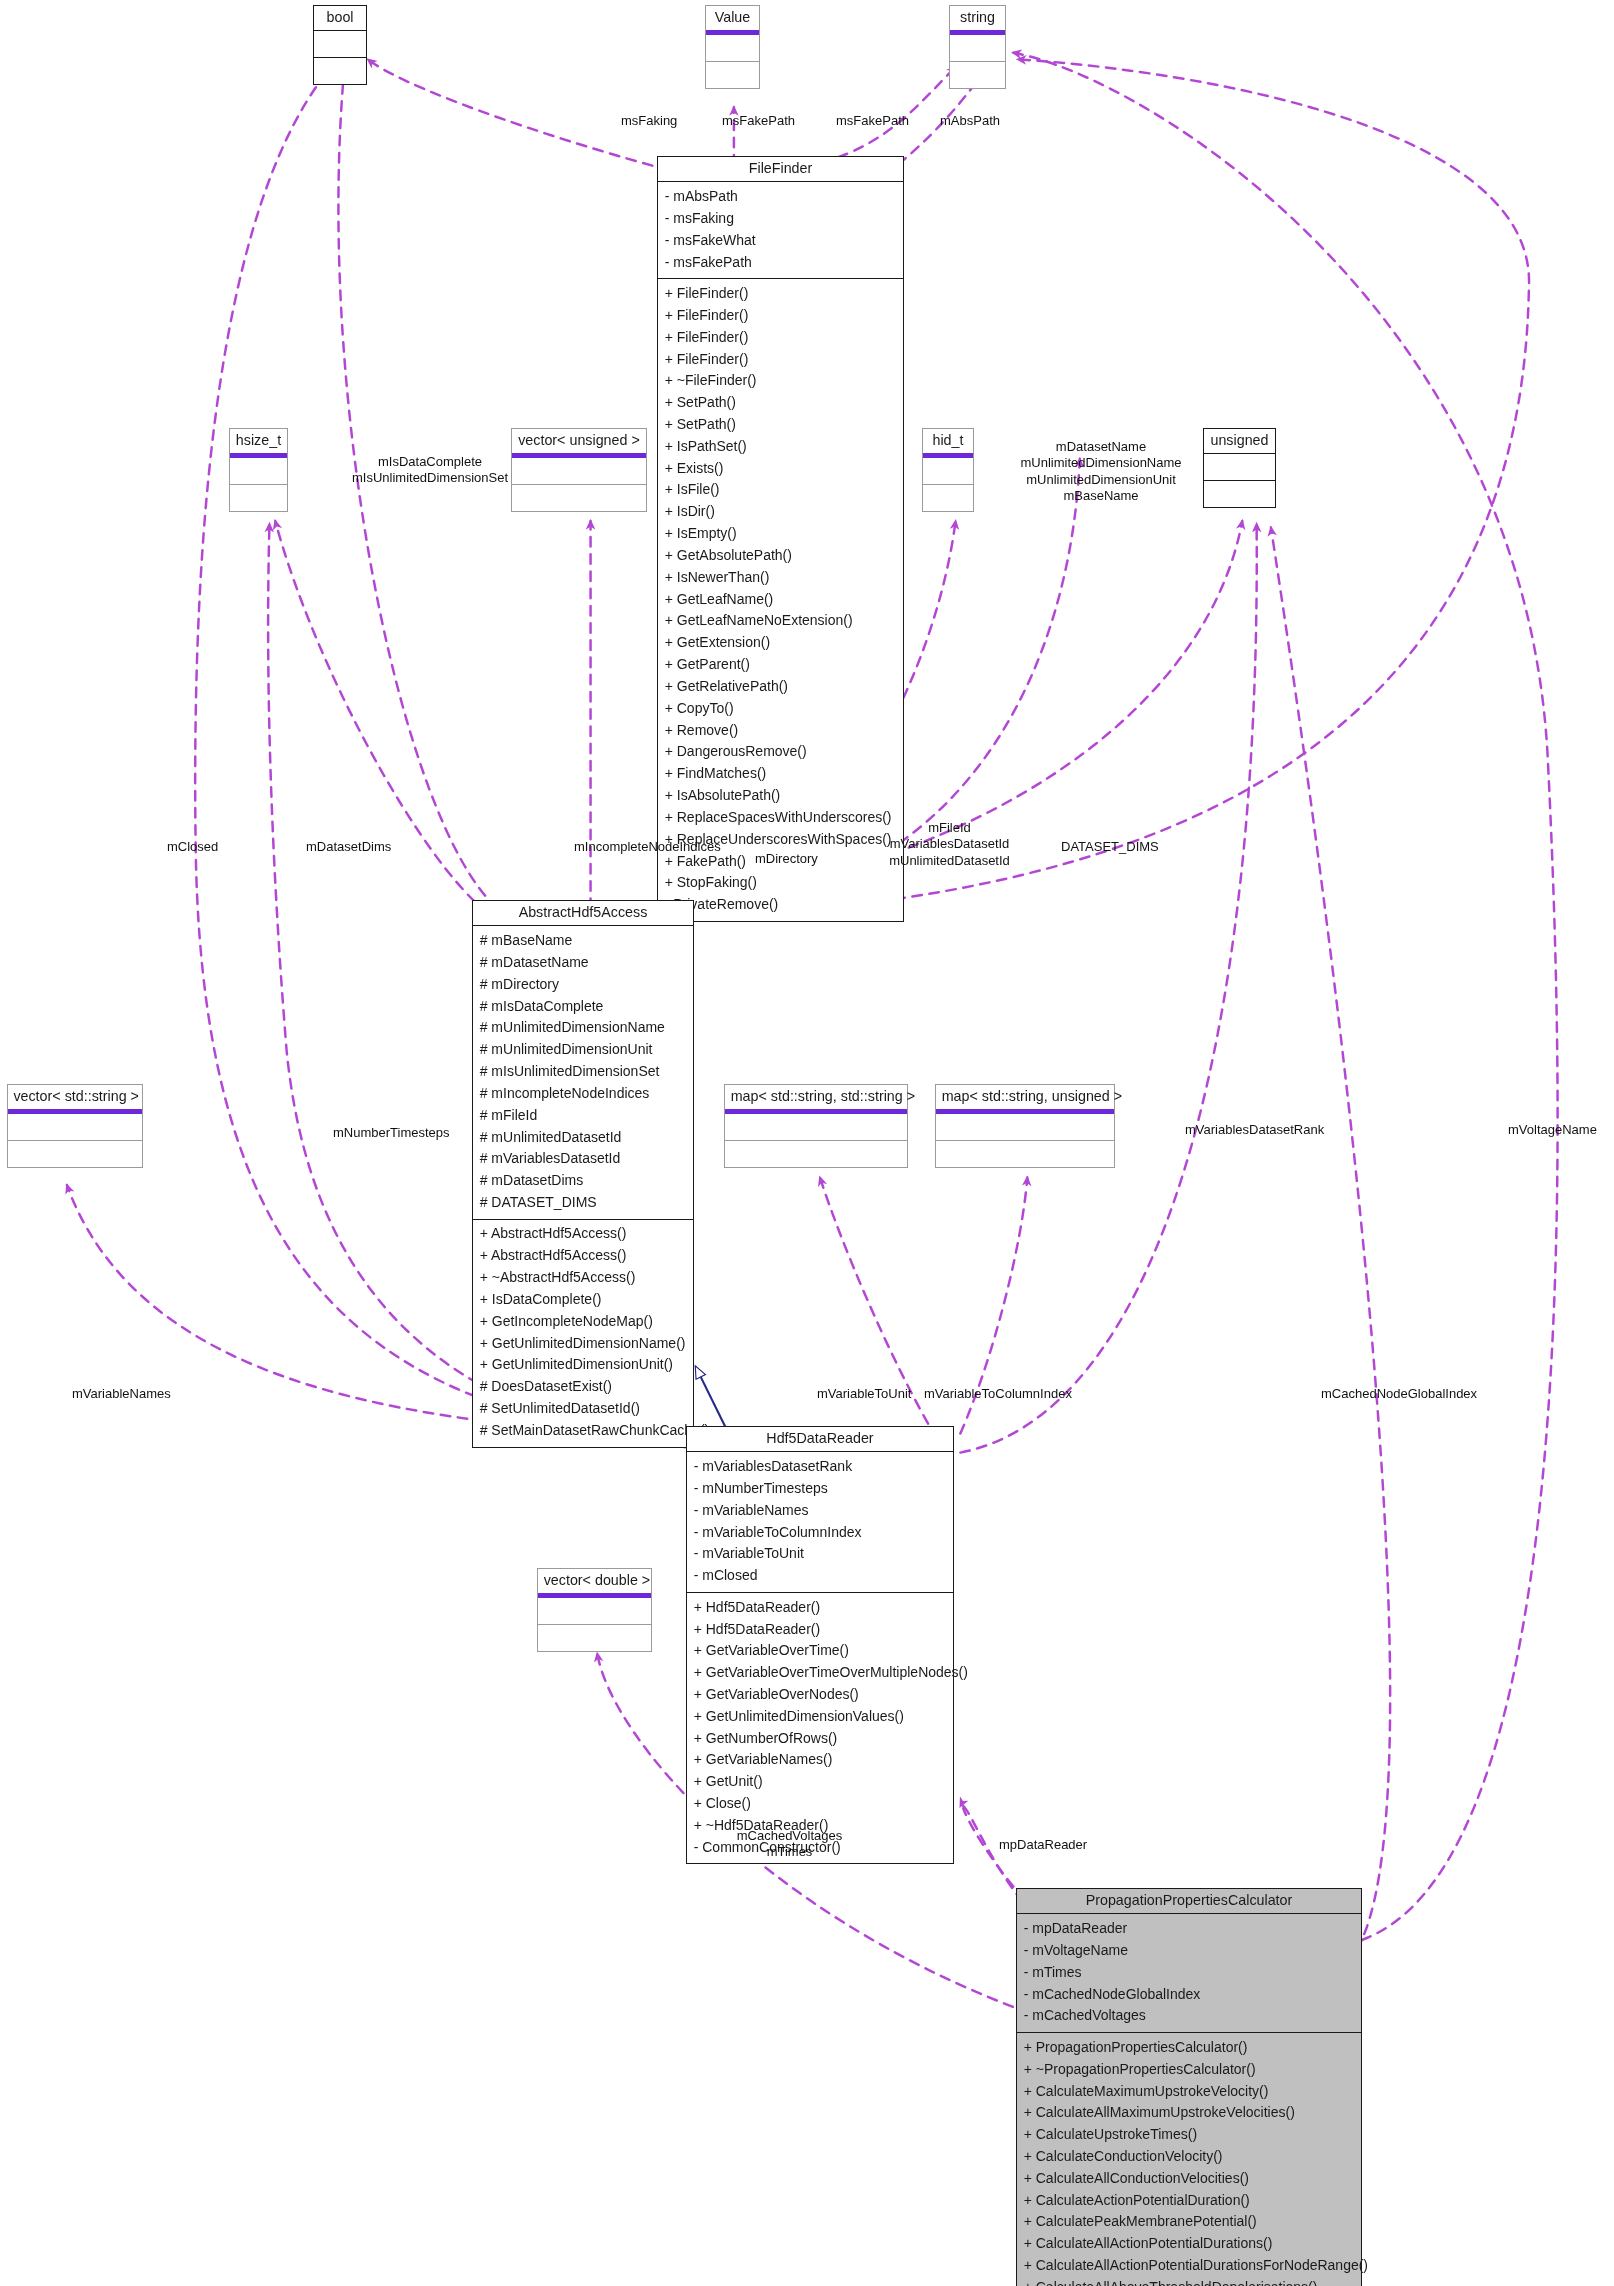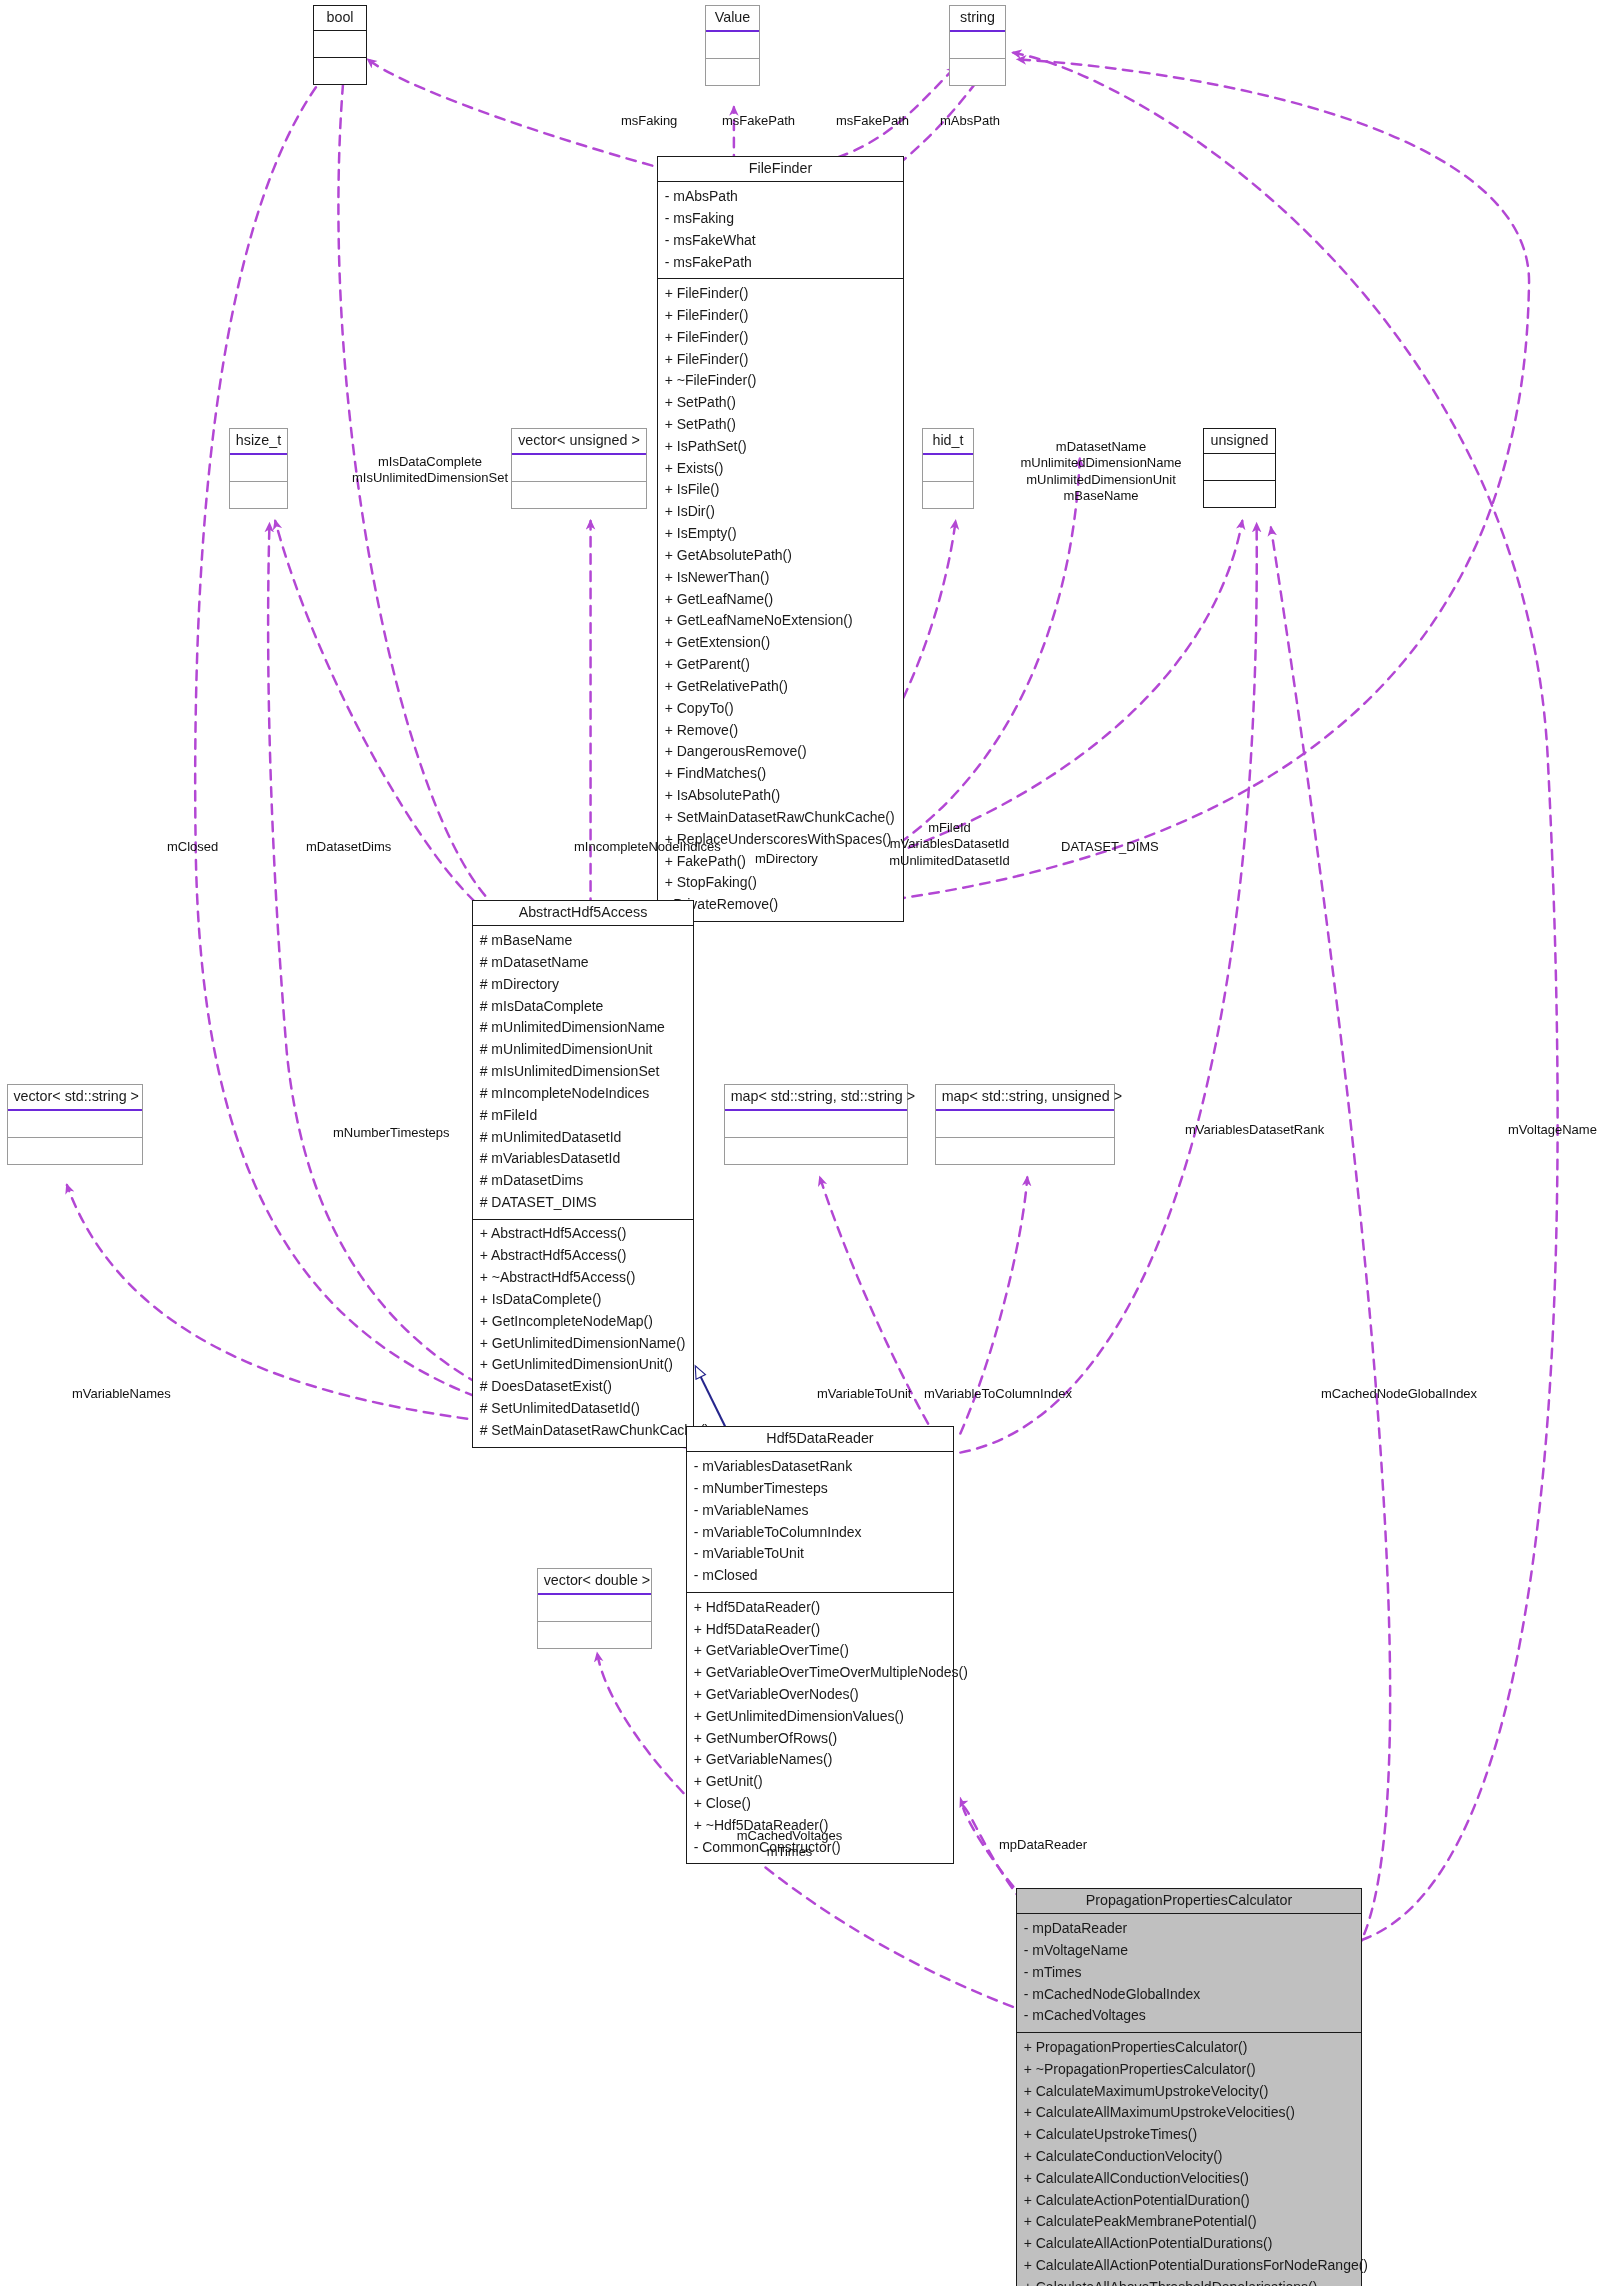--- a/index.html
+++ b/index.html
@@ -48,7 +48,7 @@
     border-bottom: 1.9px solid #1a1a1a;
   }
   .node:not(.bold) .title {
-    border-bottom: 2px solid #6d28d9;
+    border-bottom: 5px solid #6d28d9;
   }
   .node .compartment {
     padding: 3.8px 6.7px 4.8px 6.7px;

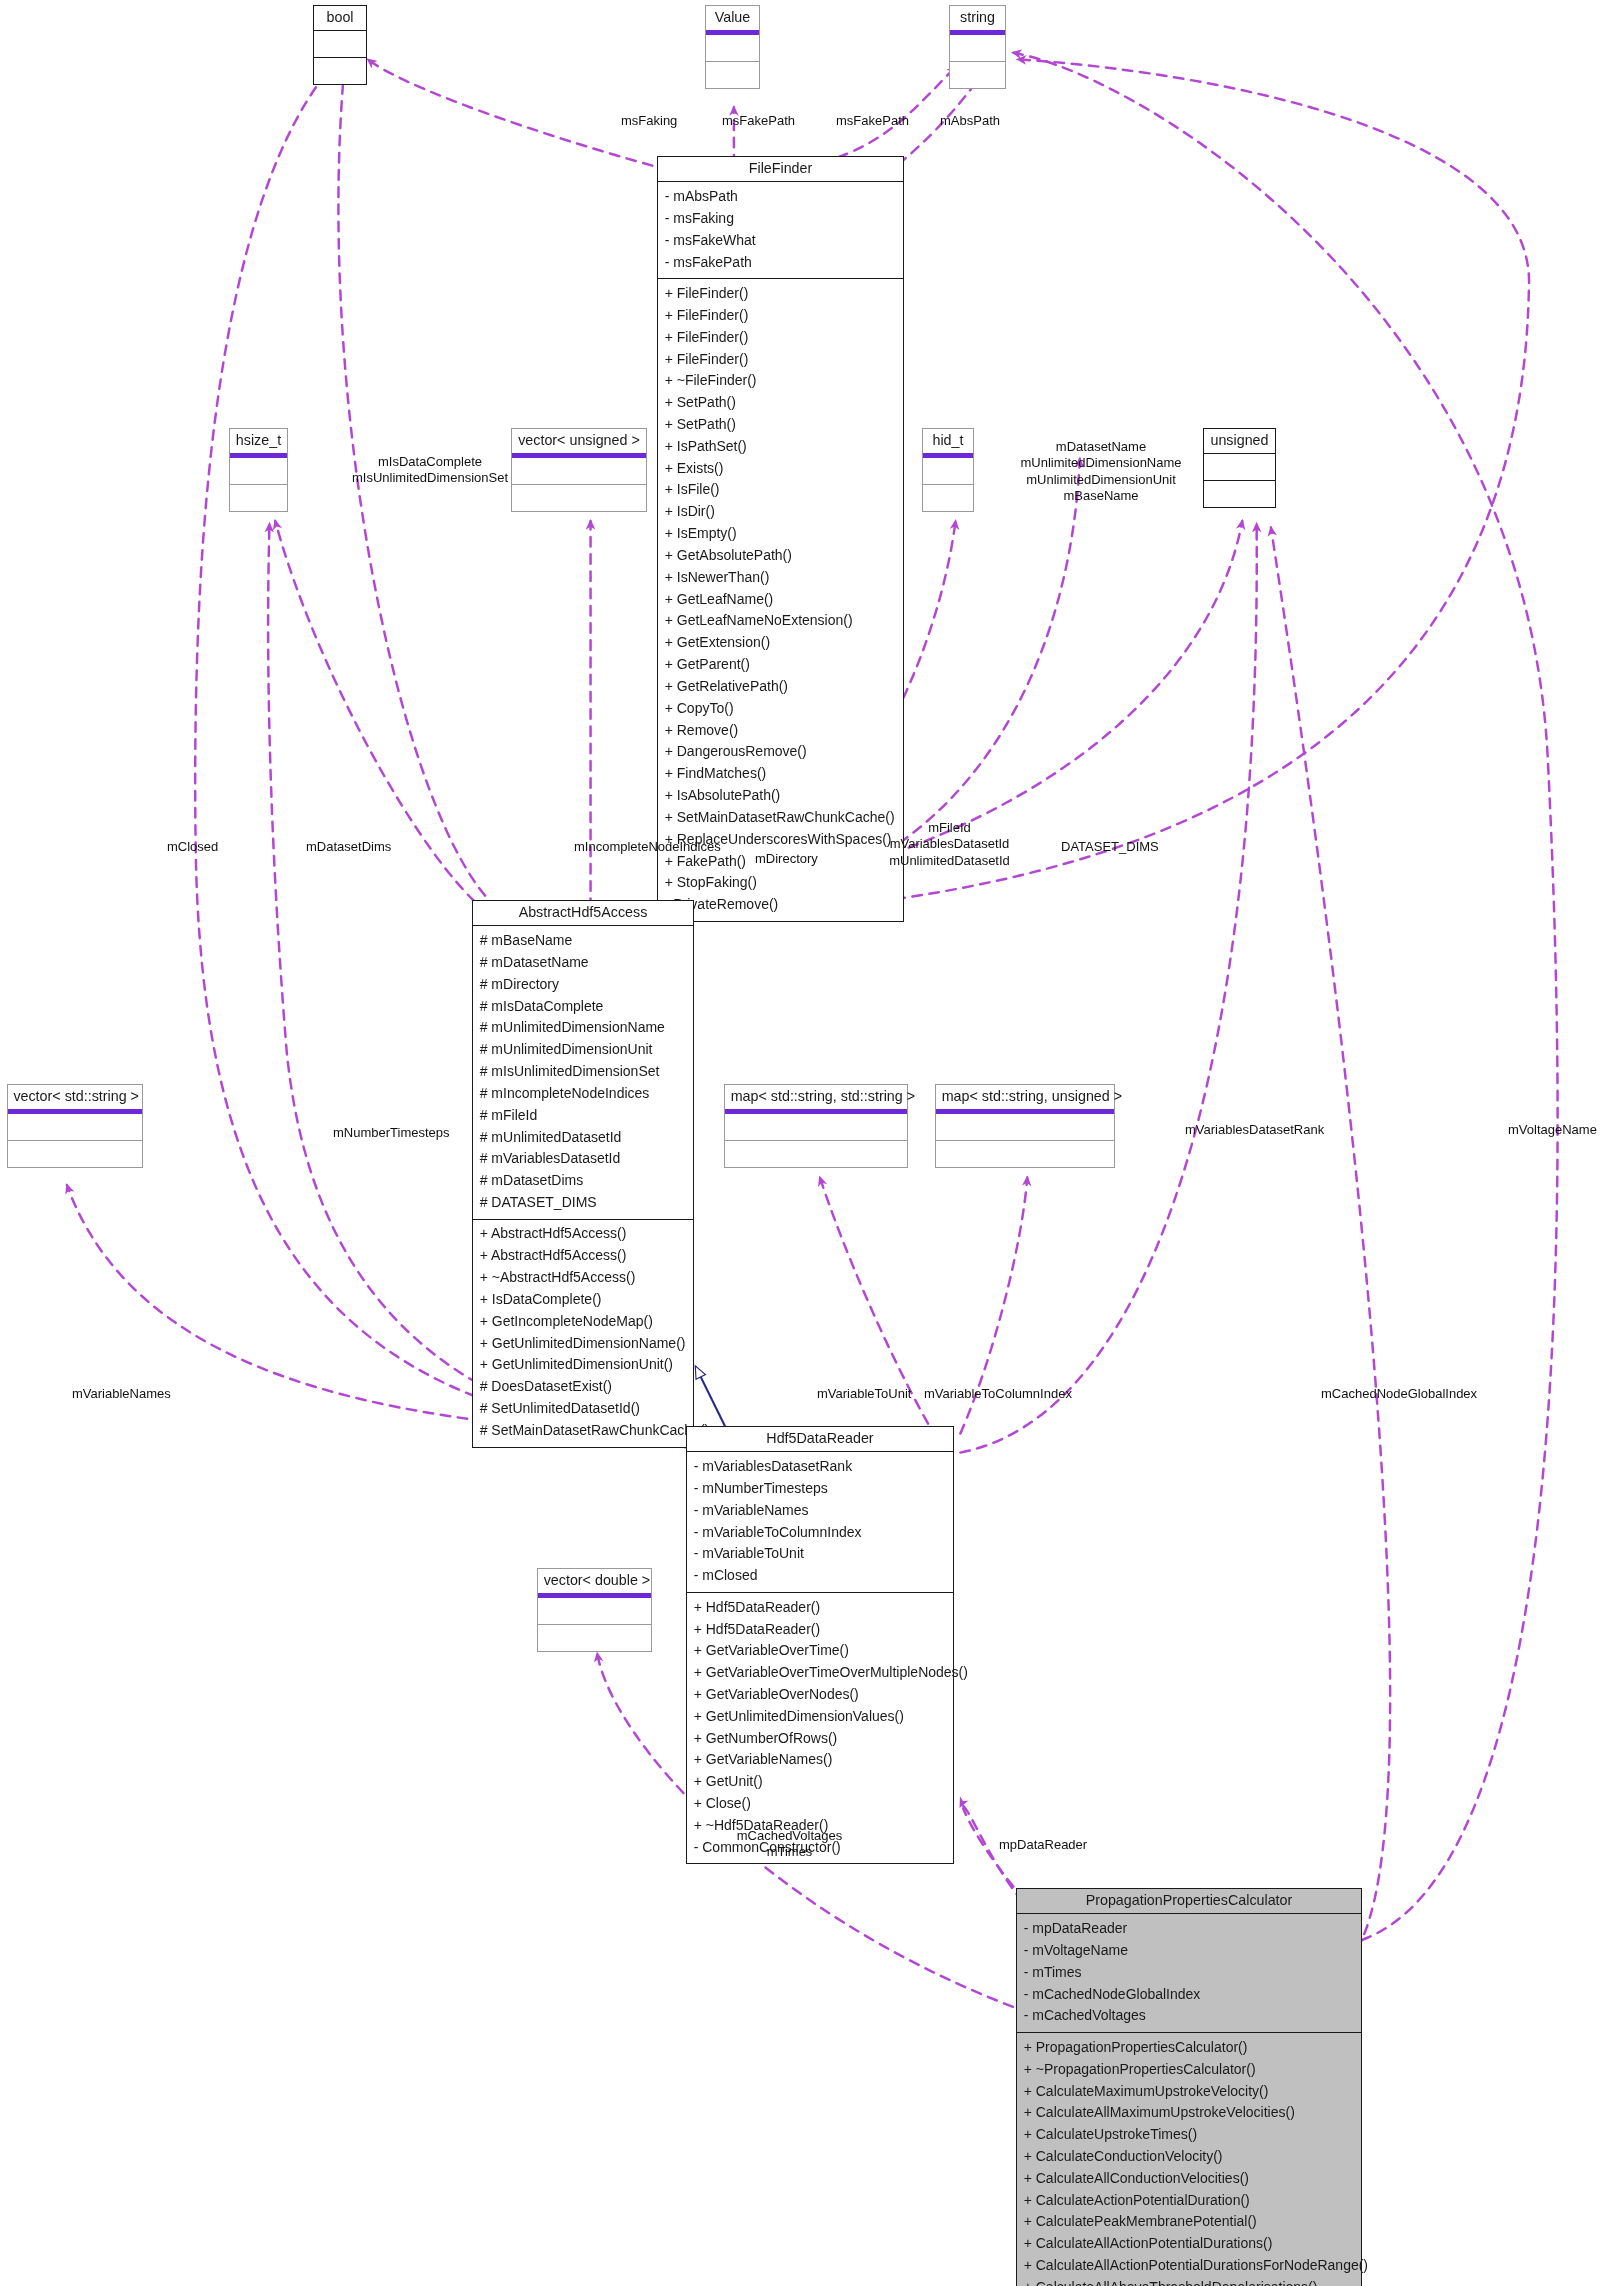--- a/index.html
+++ b/index.html
@@ -246,7 +246,7 @@
         <div class="row">+ DangerousRemove()</div>
         <div class="row">+ FindMatches()</div>
         <div class="row">+ IsAbsolutePath()</div>
-        <div class="row">+ SetMainDatasetRawChunkCache()</div>
+        <div class="row">+ ReplaceSpacesWithUnderscores()</div>
         <div class="row">+ ReplaceUnderscoresWithSpaces()</div>
         <div class="row">+ FakePath()</div>
         <div class="row">+ StopFaking()</div>

